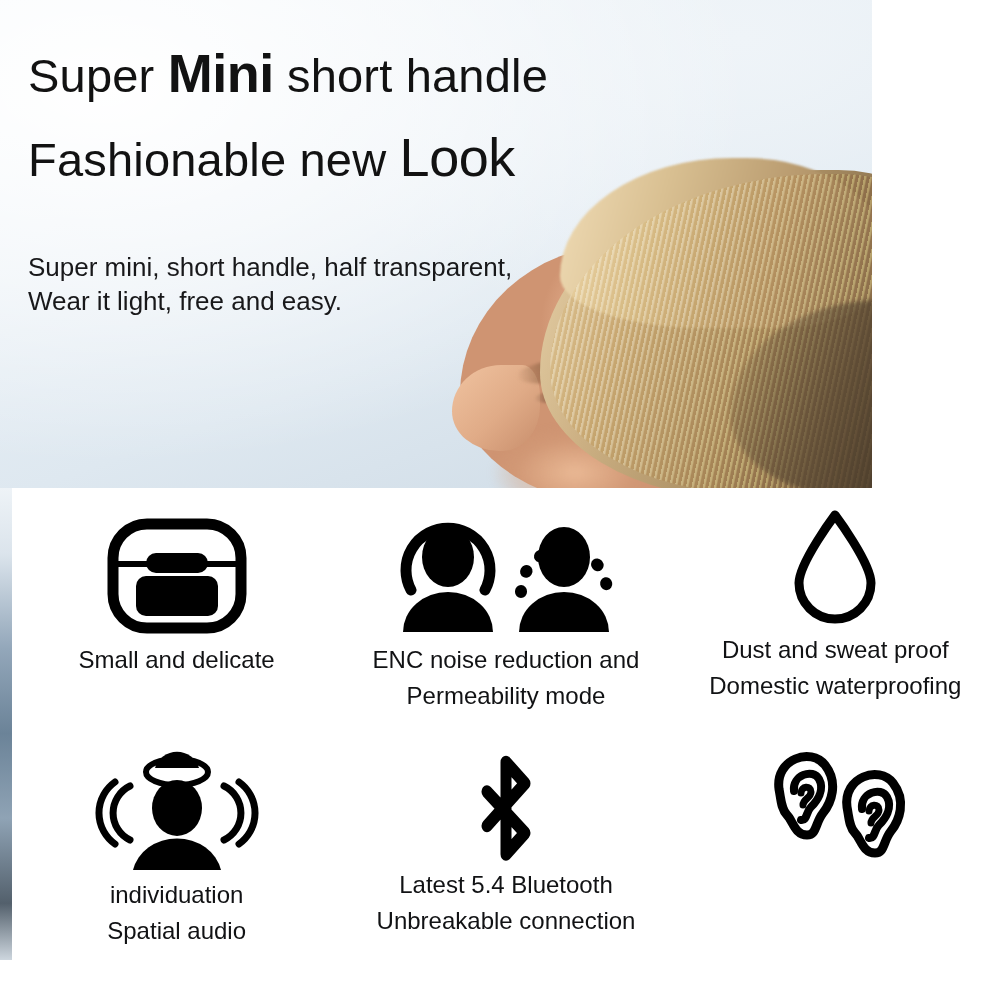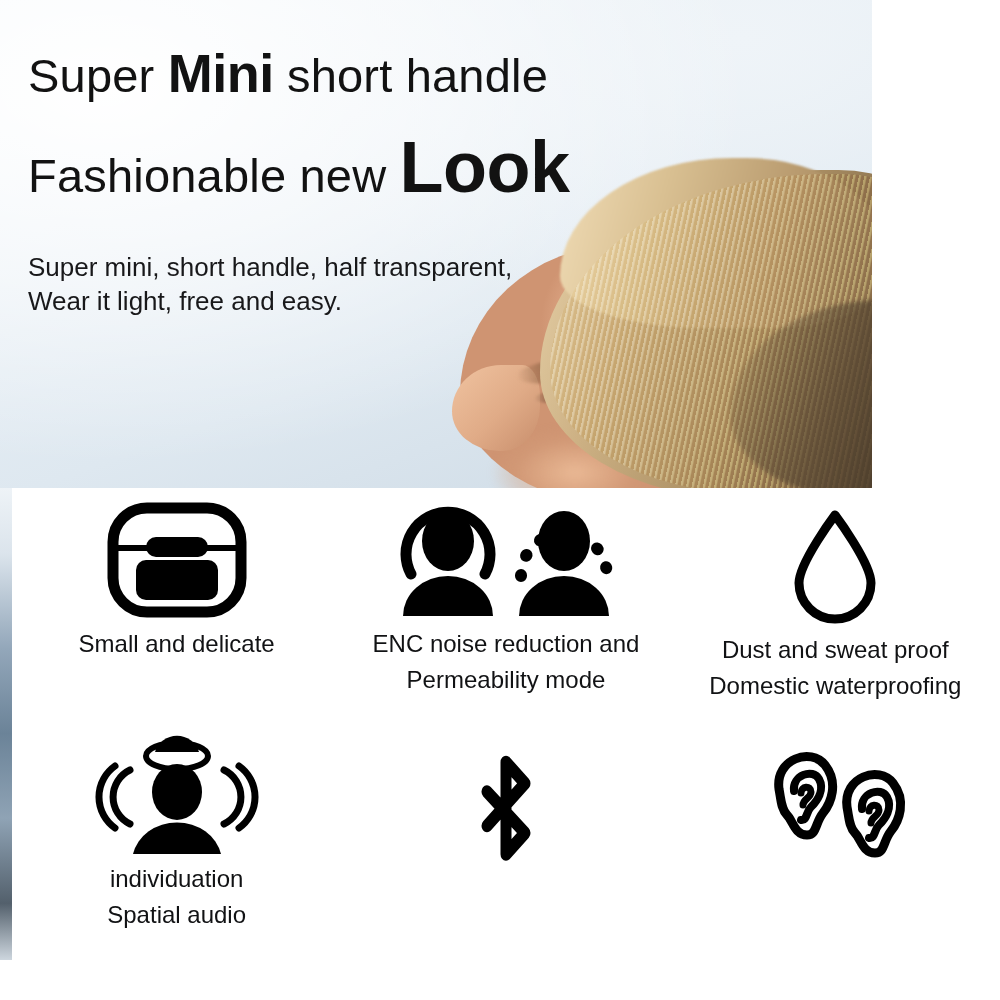--- a/index.html
+++ b/index.html
@@ -119,7 +119,7 @@
   .headline-1 { position:absolute; left:28px; top:42px; font-size:47px; font-weight:400; }
   .headline-1 .em { font-size:54px; font-weight:700; letter-spacing:-0.5px; }
   .headline-2 { position:absolute; left:28px; top:126px; font-size:47px; font-weight:400; }
-  .headline-2 .em { font-size:72px; font-weight:700; letter-spacing:-0.5px; }
+  .headline-2 .em { font-size:54px; font-weight:400; letter-spacing:-0.5px; }
 
   .model {
     position:absolute; right:22px; top:52px;

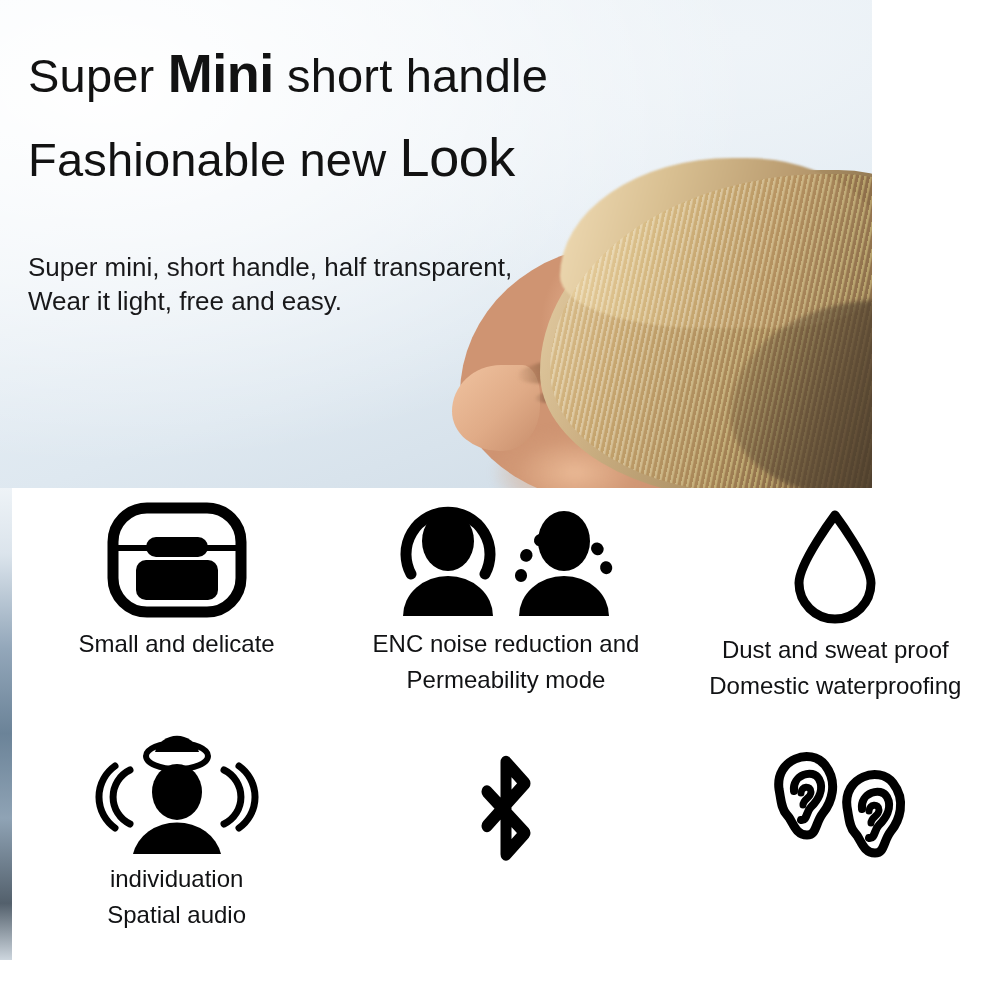--- a/index.html
+++ b/index.html
@@ -153,7 +153,7 @@
     grid-template-rows:1fr 1fr;
   }
   .cell { position:relative; display:flex; flex-direction:column; align-items:center; }
-  .cell.r1 { padding-top:8px; }
+  .cell.r1 { padding-top:24px; }
   .cell.r2 { padding-top:18px; }
   .icon-wrap { height:128px; display:flex; align-items:center; justify-content:center; }
   .cell.r2 .icon-wrap { height:120px; }

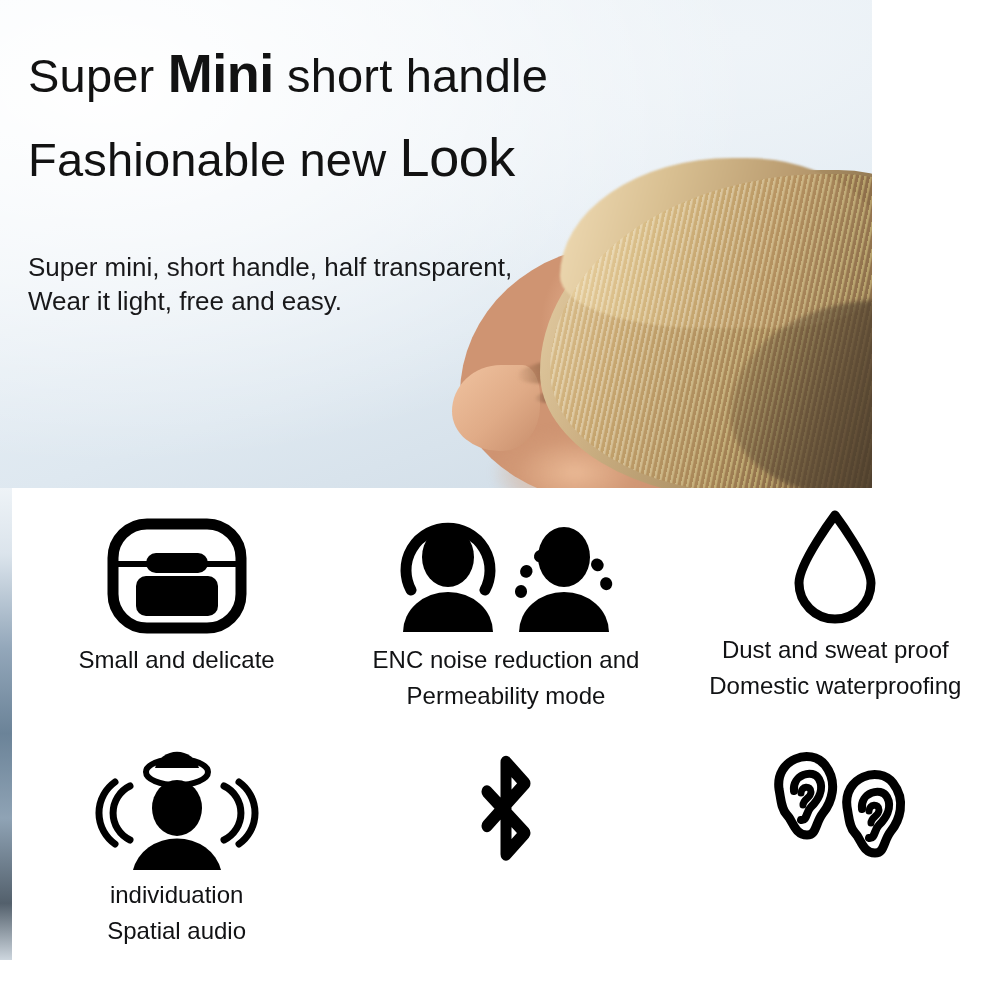--- a/index.html
+++ b/index.html
@@ -277,6 +277,8 @@
             <path d="M 37 37 L 75 72 L 56 90 L 56 12 L 75 30 L 37 66" fill="none" stroke="#000" stroke-width="11" stroke-linejoin="round" stroke-linecap="round" transform="translate(0,9) scale(1,1.18)"></path>
           </svg>
         </div>
+        <div class="caption">Latest 5.4 Bluetooth
+Unbreakable connection</div>
       </div>
 
       <div class="cell r2">

